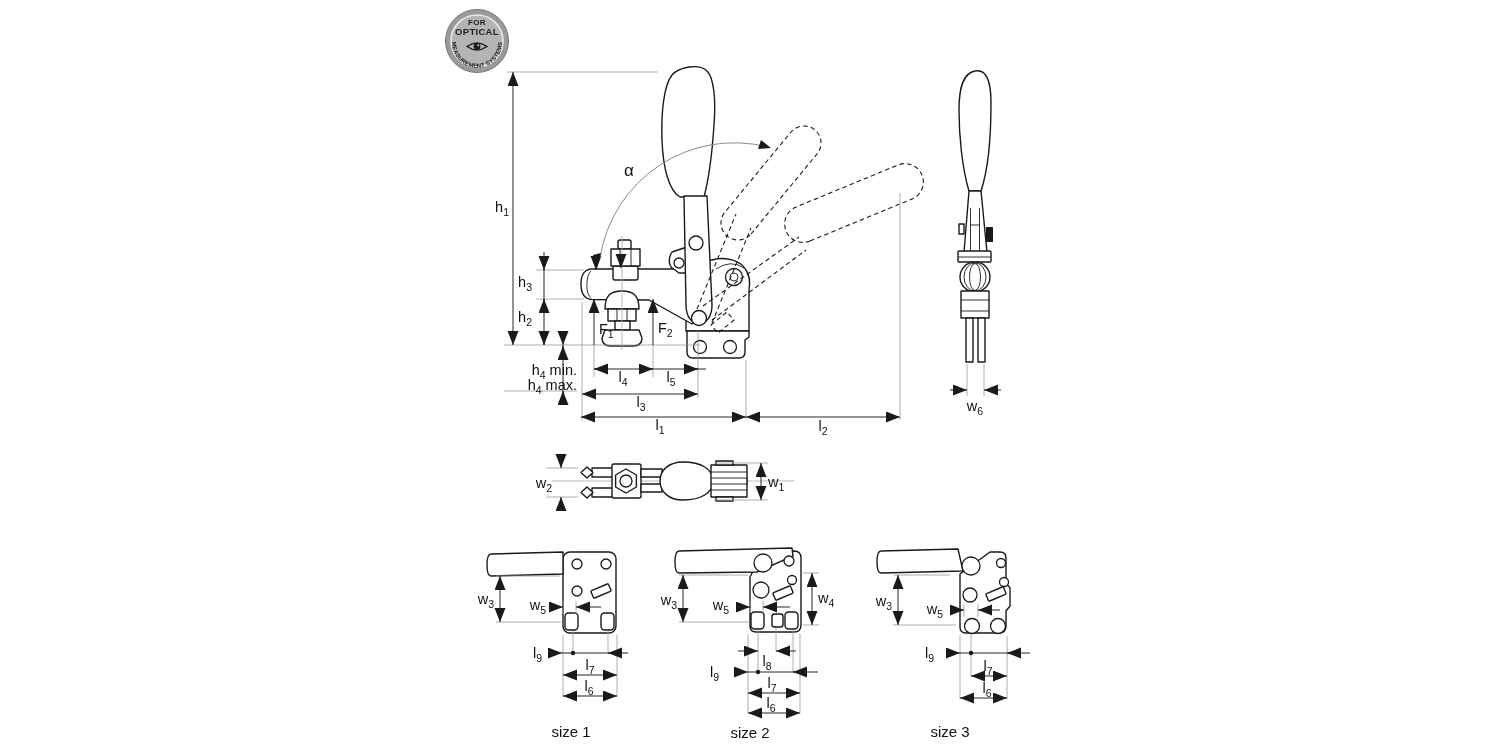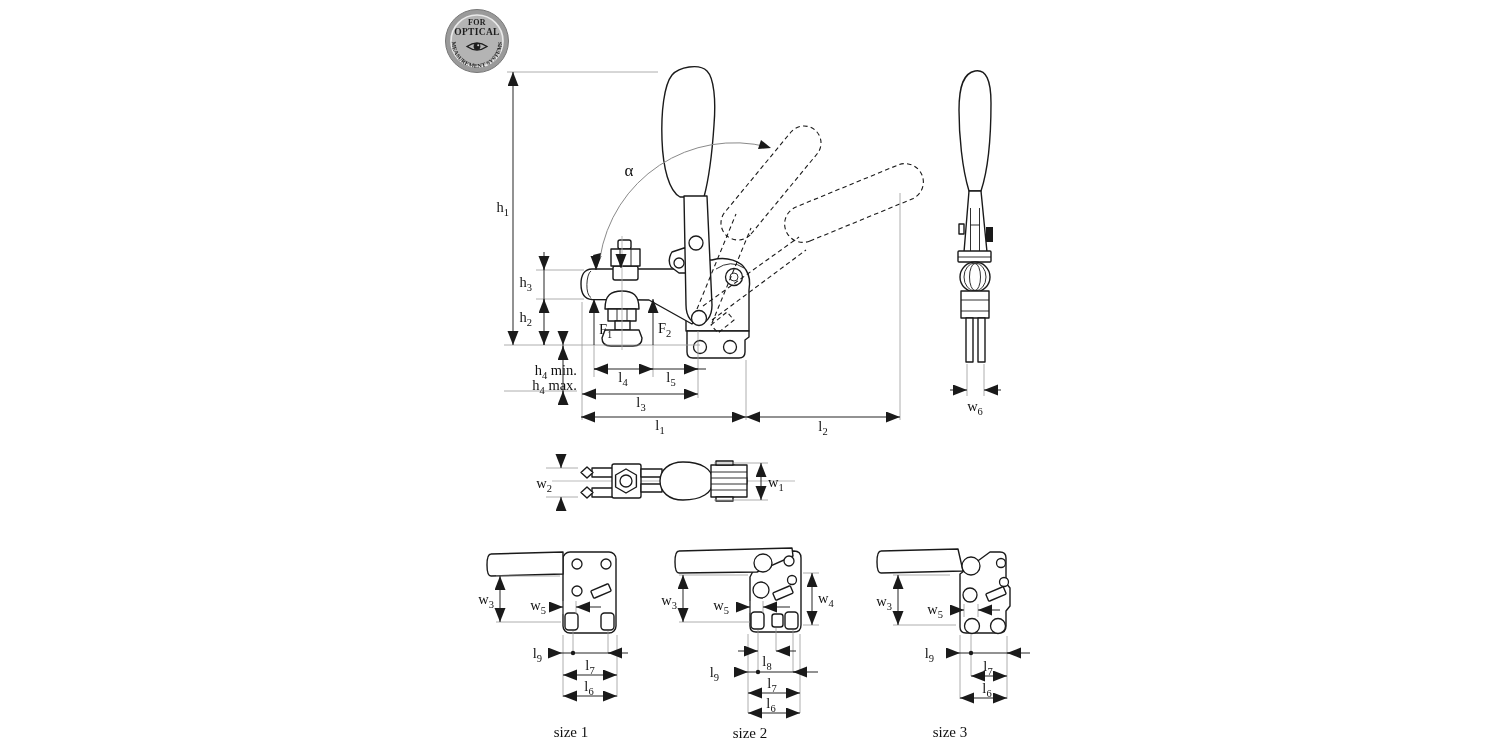--- a/index.html
+++ b/index.html
@@ -4,7 +4,7 @@
 <style>
   html,body{margin:0;padding:0;background:#fff;}
   #stage{position:relative;width:1500px;height:750px;background:#fff;overflow:hidden;
-         font-family:Liberation Serif, serif;}
+         font-family:Liberation Sans, sans-serif;}
   svg{position:absolute;inset:0;}
   .ol  {fill:#ffffff;stroke:#1a1a1a;stroke-width:1.4;stroke-linejoin:round;}
   .oln {fill:none;stroke:#1a1a1a;stroke-width:1.4;stroke-linejoin:round;stroke-linecap:round;}

